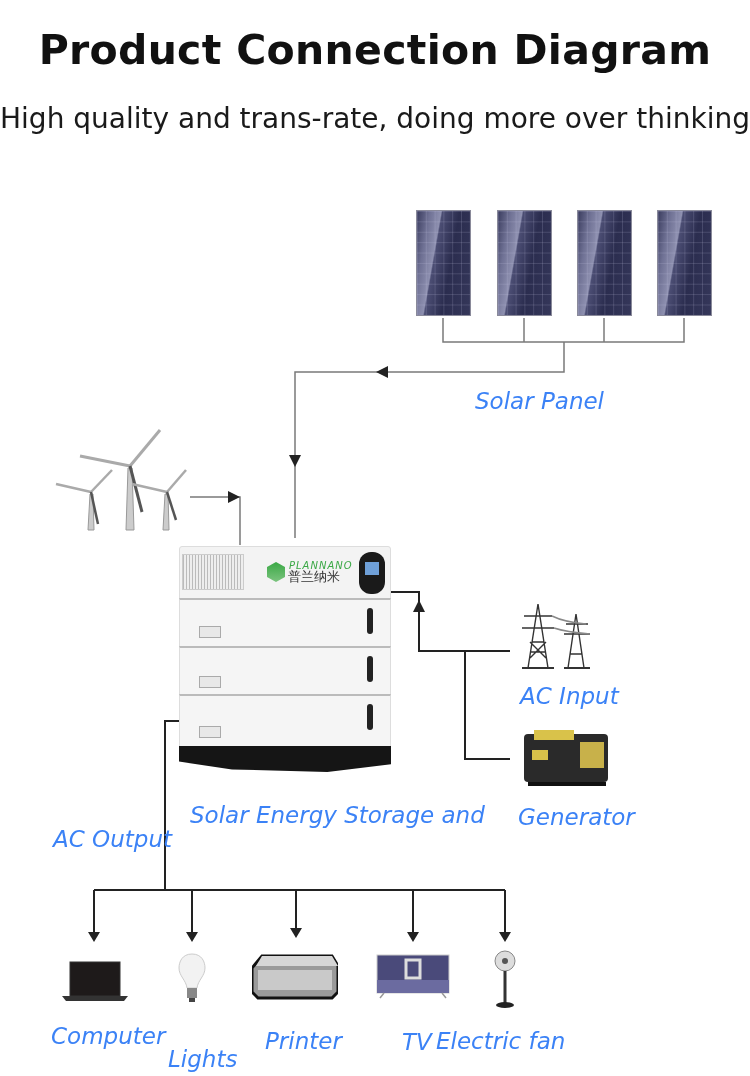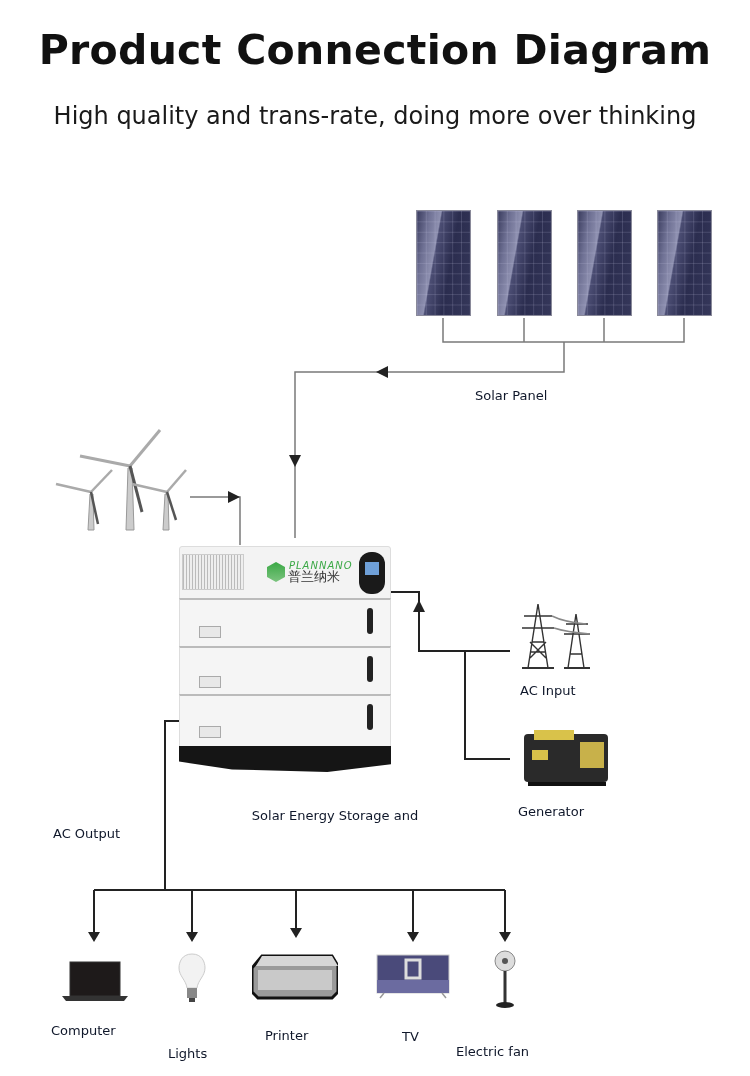--- a/index.html
+++ b/index.html
@@ -5,7 +5,7 @@
   html,body{margin:0;padding:0;background:#fff;}
   body{width:750px;height:1076px;position:relative;overflow:hidden;font-family:"DejaVu Sans","Liberation Sans",sans-serif;color:#111;}
   .title{position:absolute;top:26px;left:0;width:750px;text-align:center;font-size:41px;font-weight:bold;letter-spacing:0.3px;}
-  .subtitle{position:absolute;top:102px;left:0;width:750px;text-align:center;font-size:24px;font-weight:normal;color:#1a1a1a;}
+  .subtitle{position:absolute;top:102px;left:0;width:750px;text-align:center;font-size:28px;font-weight:normal;color:#1a1a1a;}
   .lbl{position:absolute;font-size:13px;color:#0f172a;white-space:nowrap;}
   .lbl.center{text-align:center;}
   svg.wires{position:absolute;left:0;top:0;}

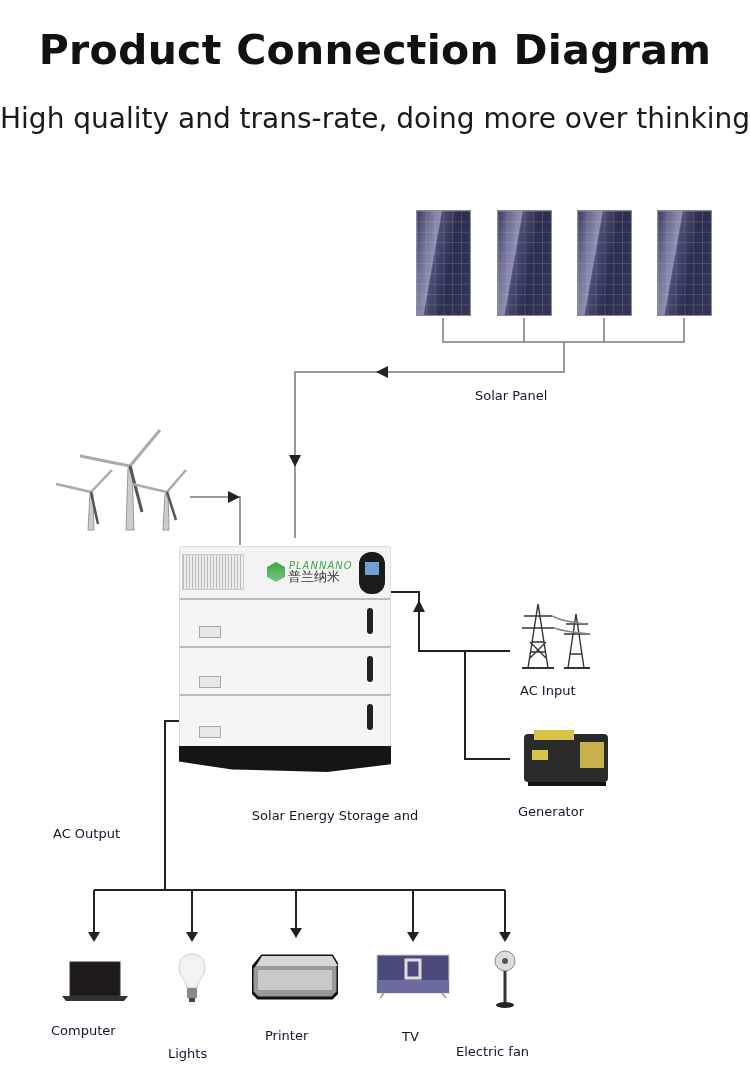--- a/index.html
+++ b/index.html
@@ -6,7 +6,7 @@
   body{width:750px;height:1076px;position:relative;overflow:hidden;font-family:"DejaVu Sans","Liberation Sans",sans-serif;color:#111;}
   .title{position:absolute;top:26px;left:0;width:750px;text-align:center;font-size:41px;font-weight:bold;letter-spacing:0.3px;}
   .subtitle{position:absolute;top:102px;left:0;width:750px;text-align:center;font-size:28px;font-weight:normal;color:#1a1a1a;}
-  .lbl{position:absolute;font-size:13px;color:#0f172a;white-space:nowrap;}
+  .lbl{position:absolute;font-size:23px;color:#3b82f6;white-space:nowrap;font-style:italic;}
   .lbl.center{text-align:center;}
   svg.wires{position:absolute;left:0;top:0;}
   .panel{position:absolute;top:210px;width:53px;height:104px;border:1px solid #8a8a9a;

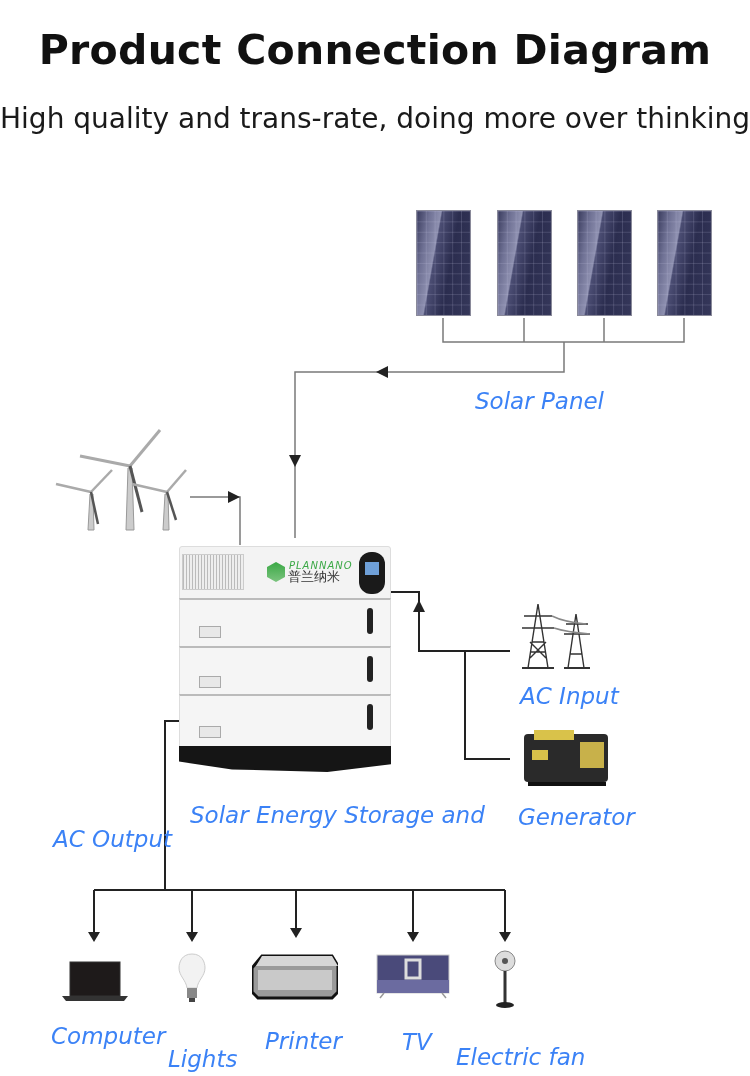--- a/index.html
+++ b/index.html
@@ -163,6 +163,6 @@
 <div class="lbl" style="left:168px;top:1022px;margin-top:24px;">Lights</div>
 <div class="lbl" style="left:265px;top:1028px;">Printer</div>
 <div class="lbl" style="left:402px;top:1029px;">TV</div>
-<div class="lbl" style="left:456px;top:1028px;margin-top:16px;">Electric fan</div>
+<div class="lbl" style="left:436px;top:1028px;">Electric fan</div>
 
 </body></html>

